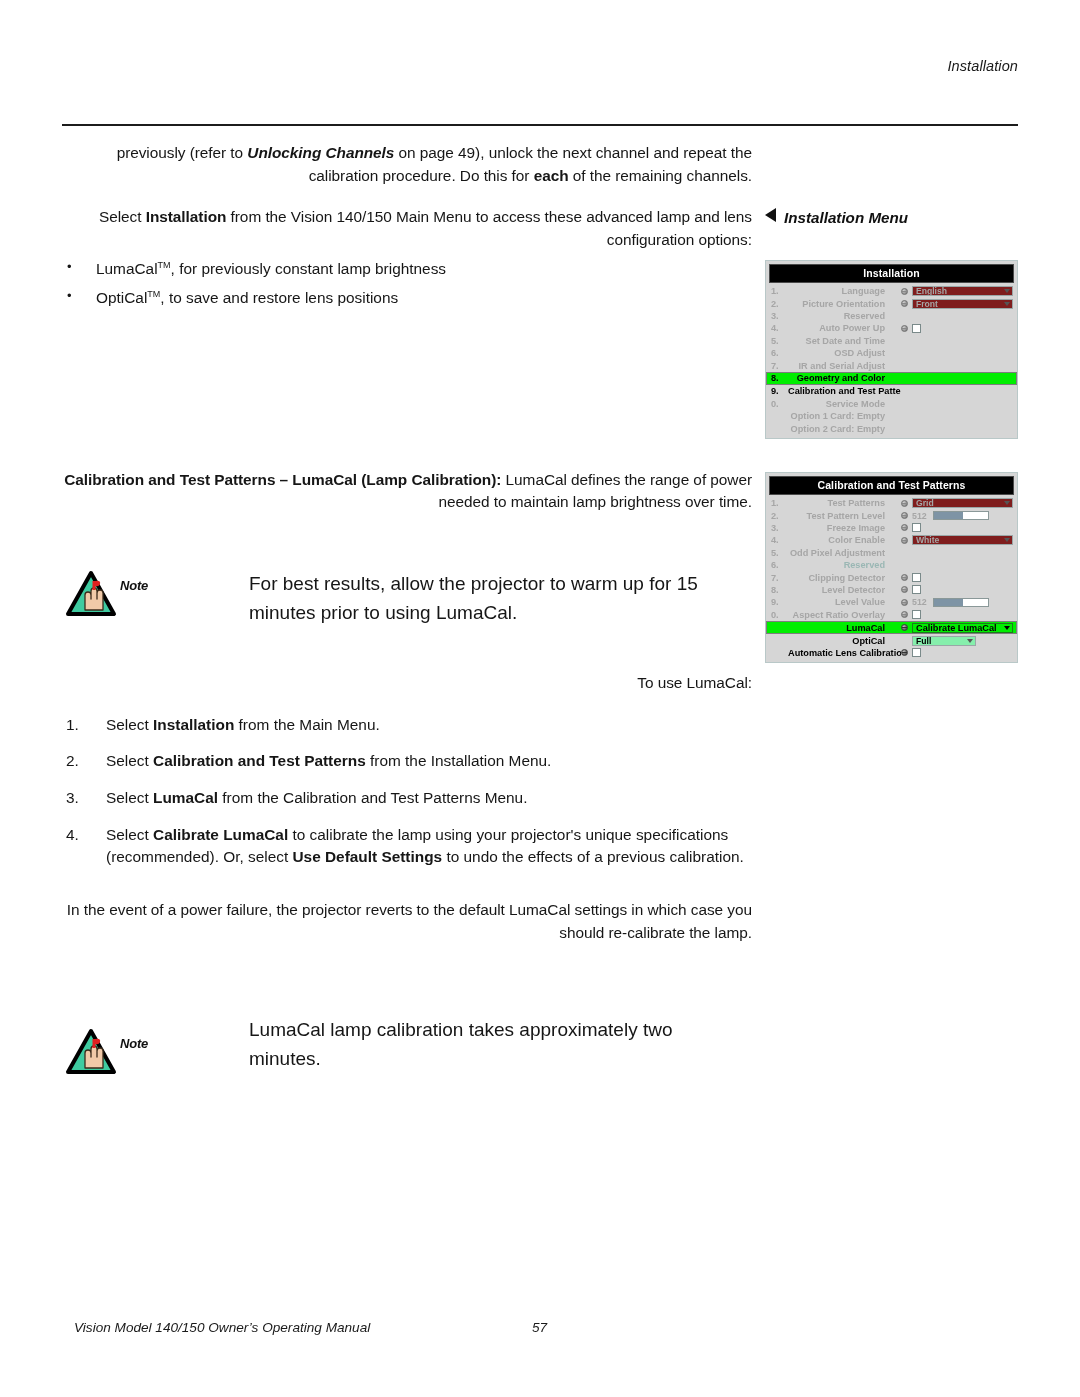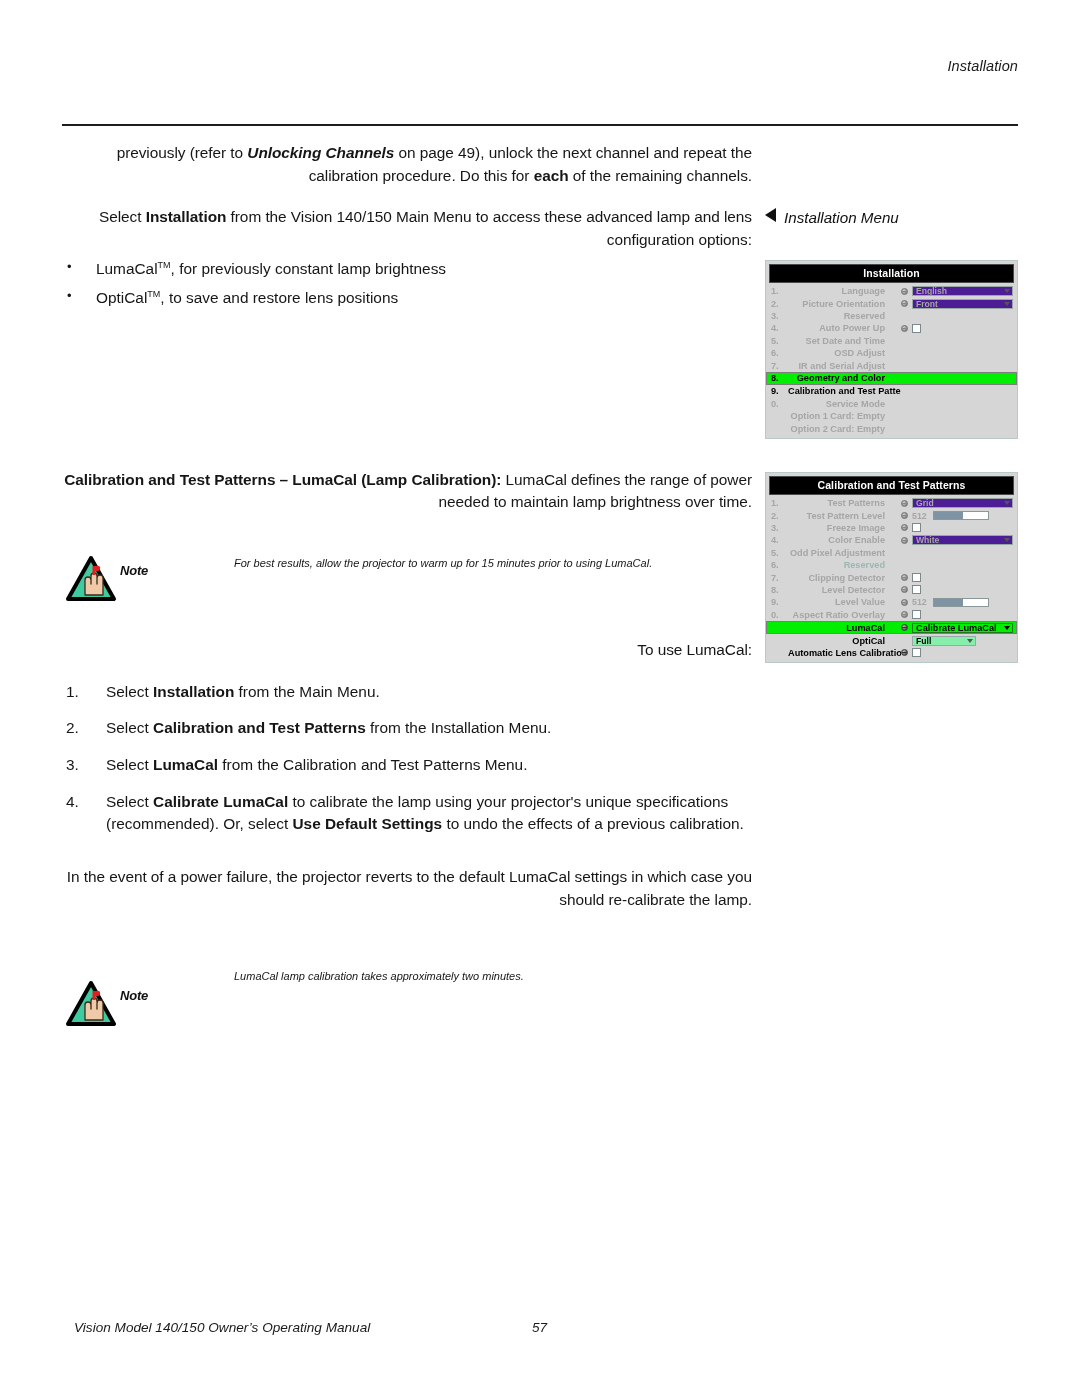--- a/index.html
+++ b/index.html
@@ -147,7 +147,7 @@
   .side-caption {
     position: absolute;
     left: 0;
-    font-weight: normal;
+    font-weight: bold;
     font-style: italic;
     font-size: 15.2px;
     color: #111;

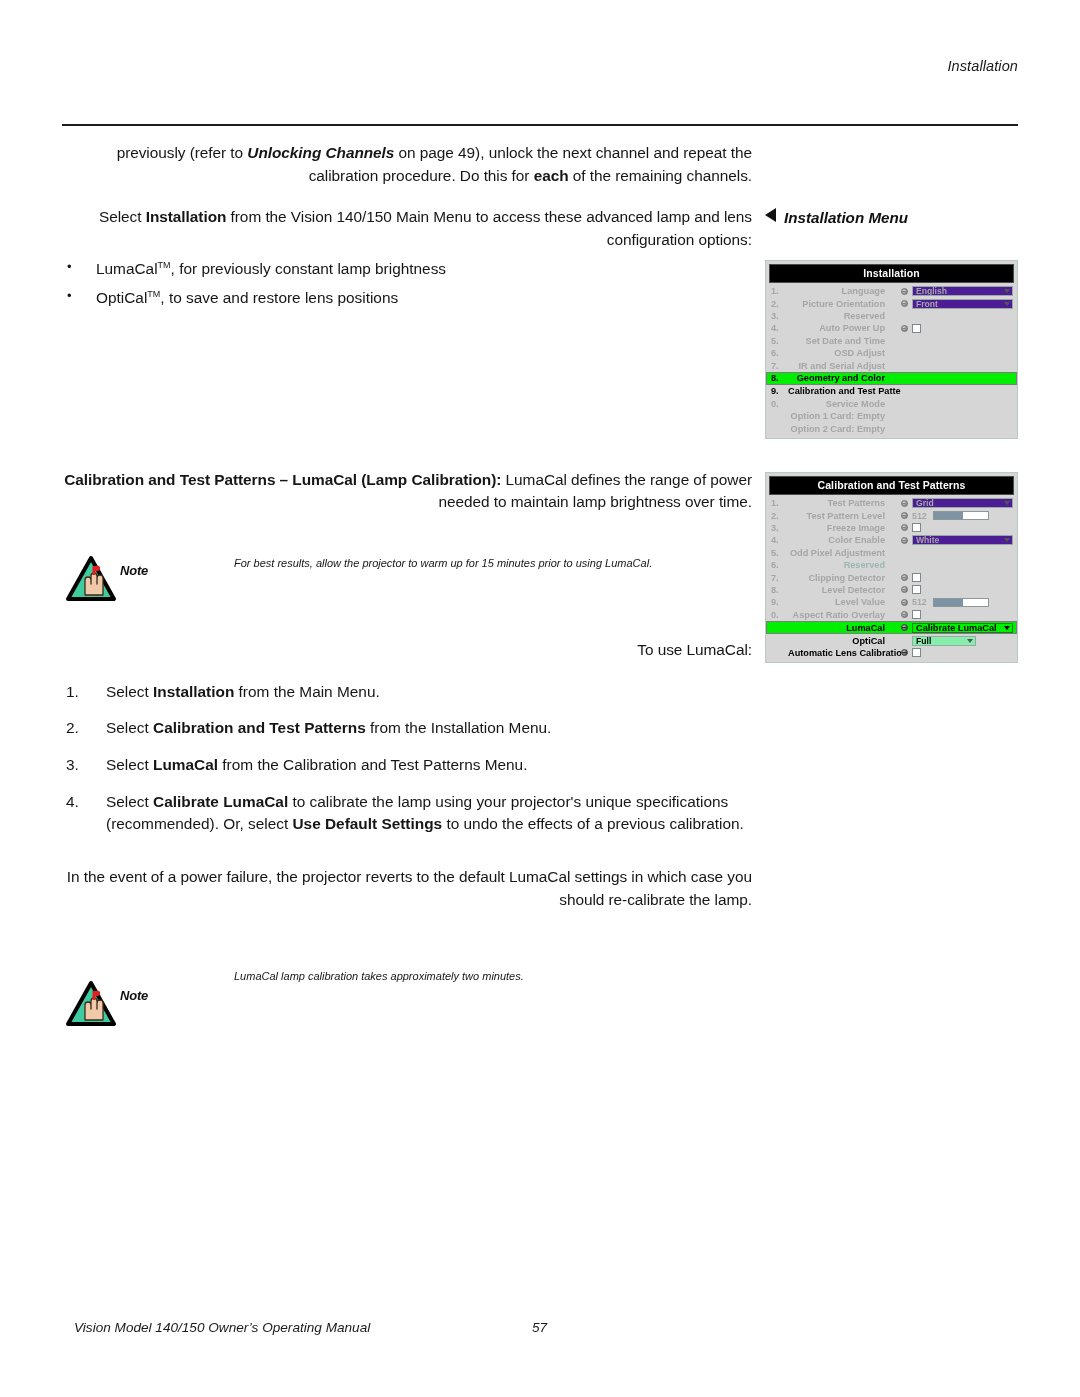--- a/index.html
+++ b/index.html
@@ -258,7 +258,7 @@
   .dd {
     flex: 1 1 auto;
     height: 10px;
-    background: #4c1d95;
+    background: #7f1d1d;
     border: 1px solid #9aa7a7;
     box-sizing: border-box;
     display: flex;

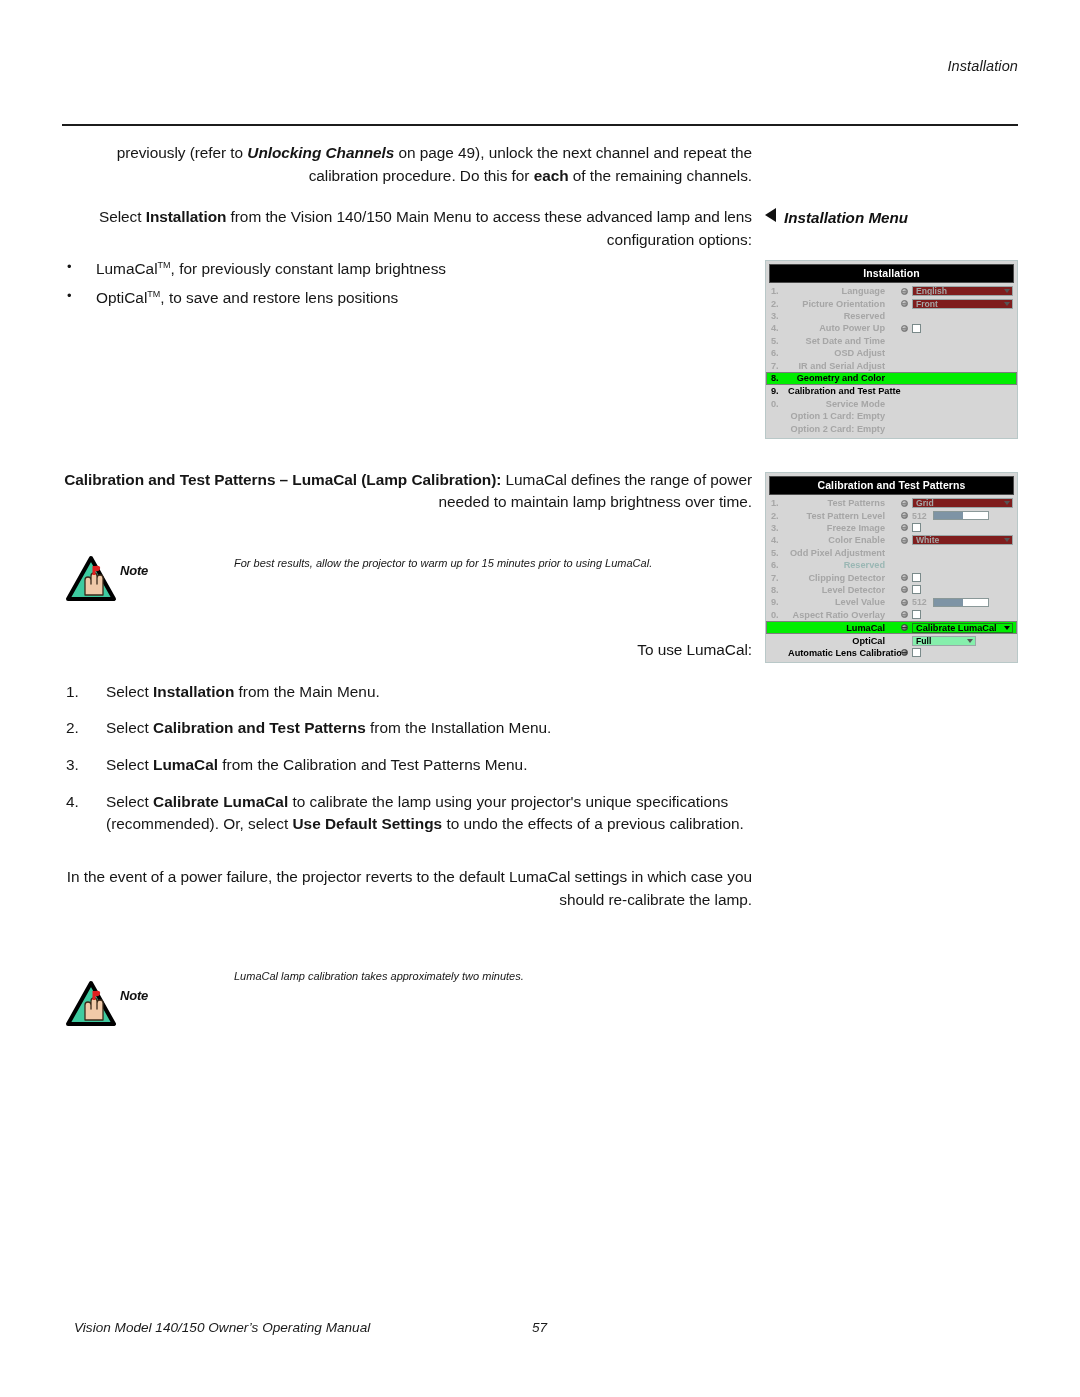--- a/index.html
+++ b/index.html
@@ -105,10 +105,9 @@
     letter-spacing: -0.2px;
   }
   .note-text {
-    margin: 0;
+    margin: 15px;
     padding-left: 172px;
-    font-style: italic;
-    font-size: 11px;
+    font-size: 19px;
     line-height: 1.5;
     color: #161616;
   }

